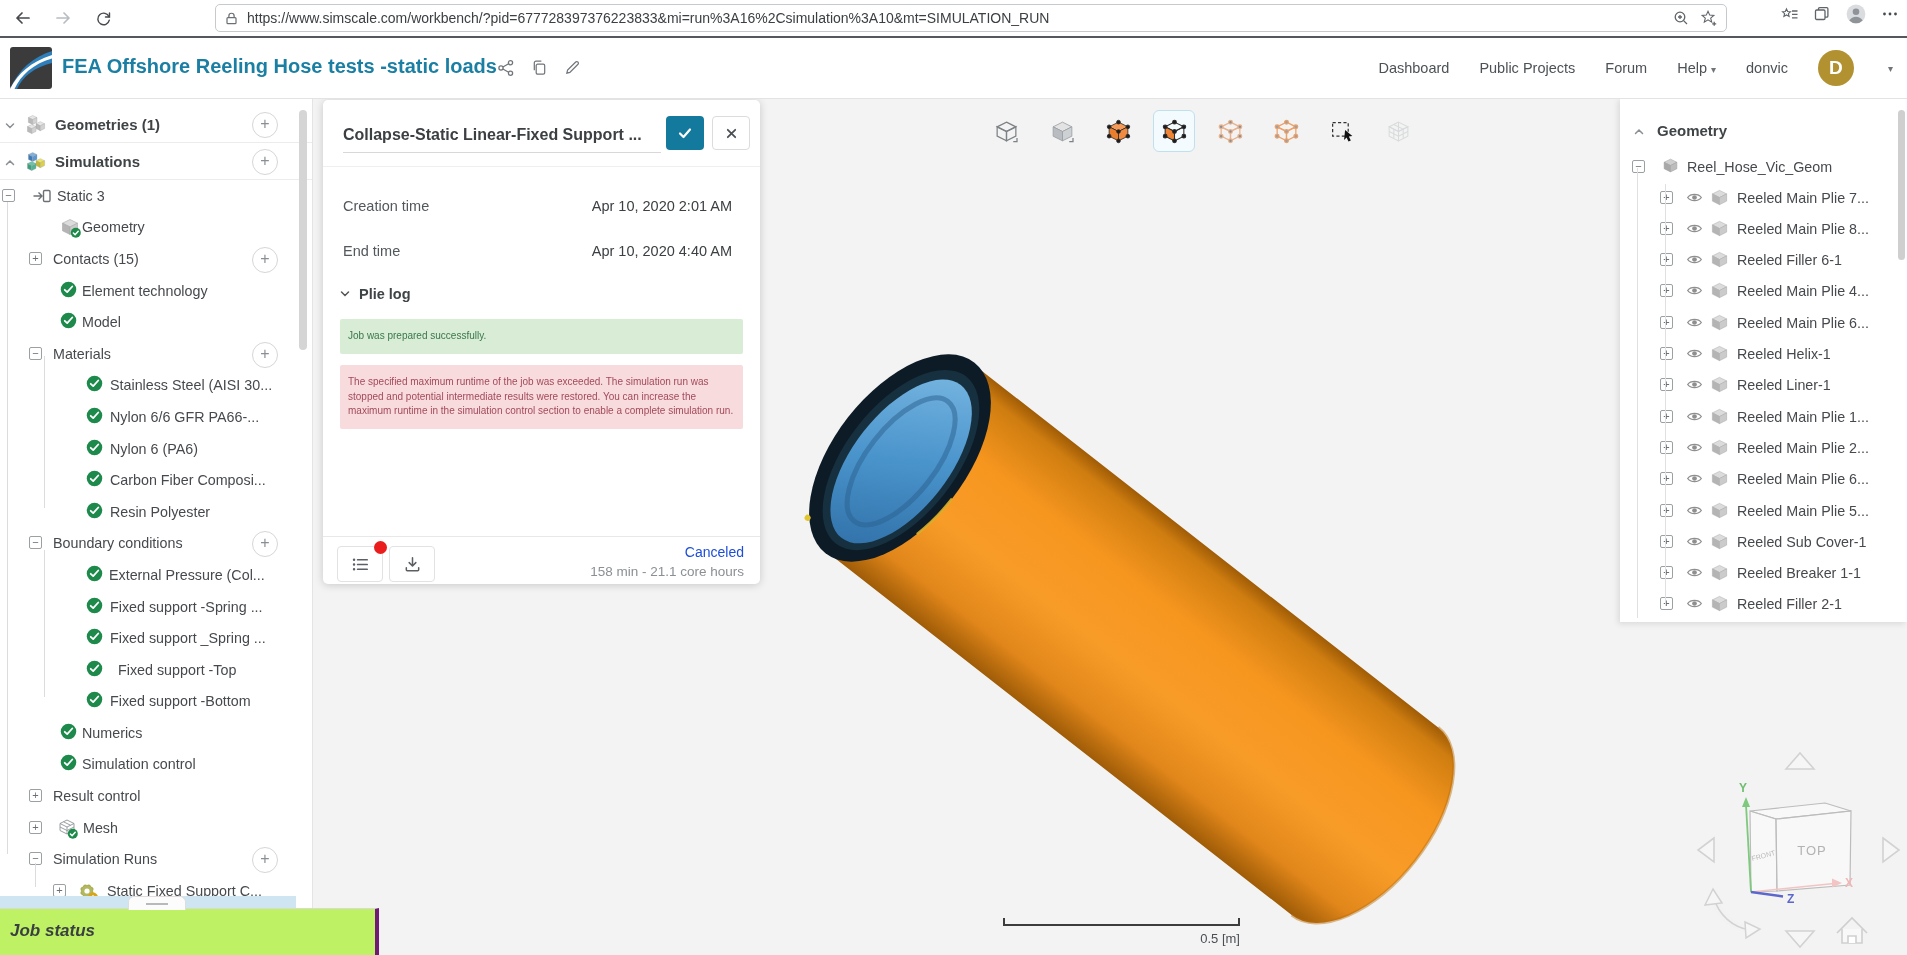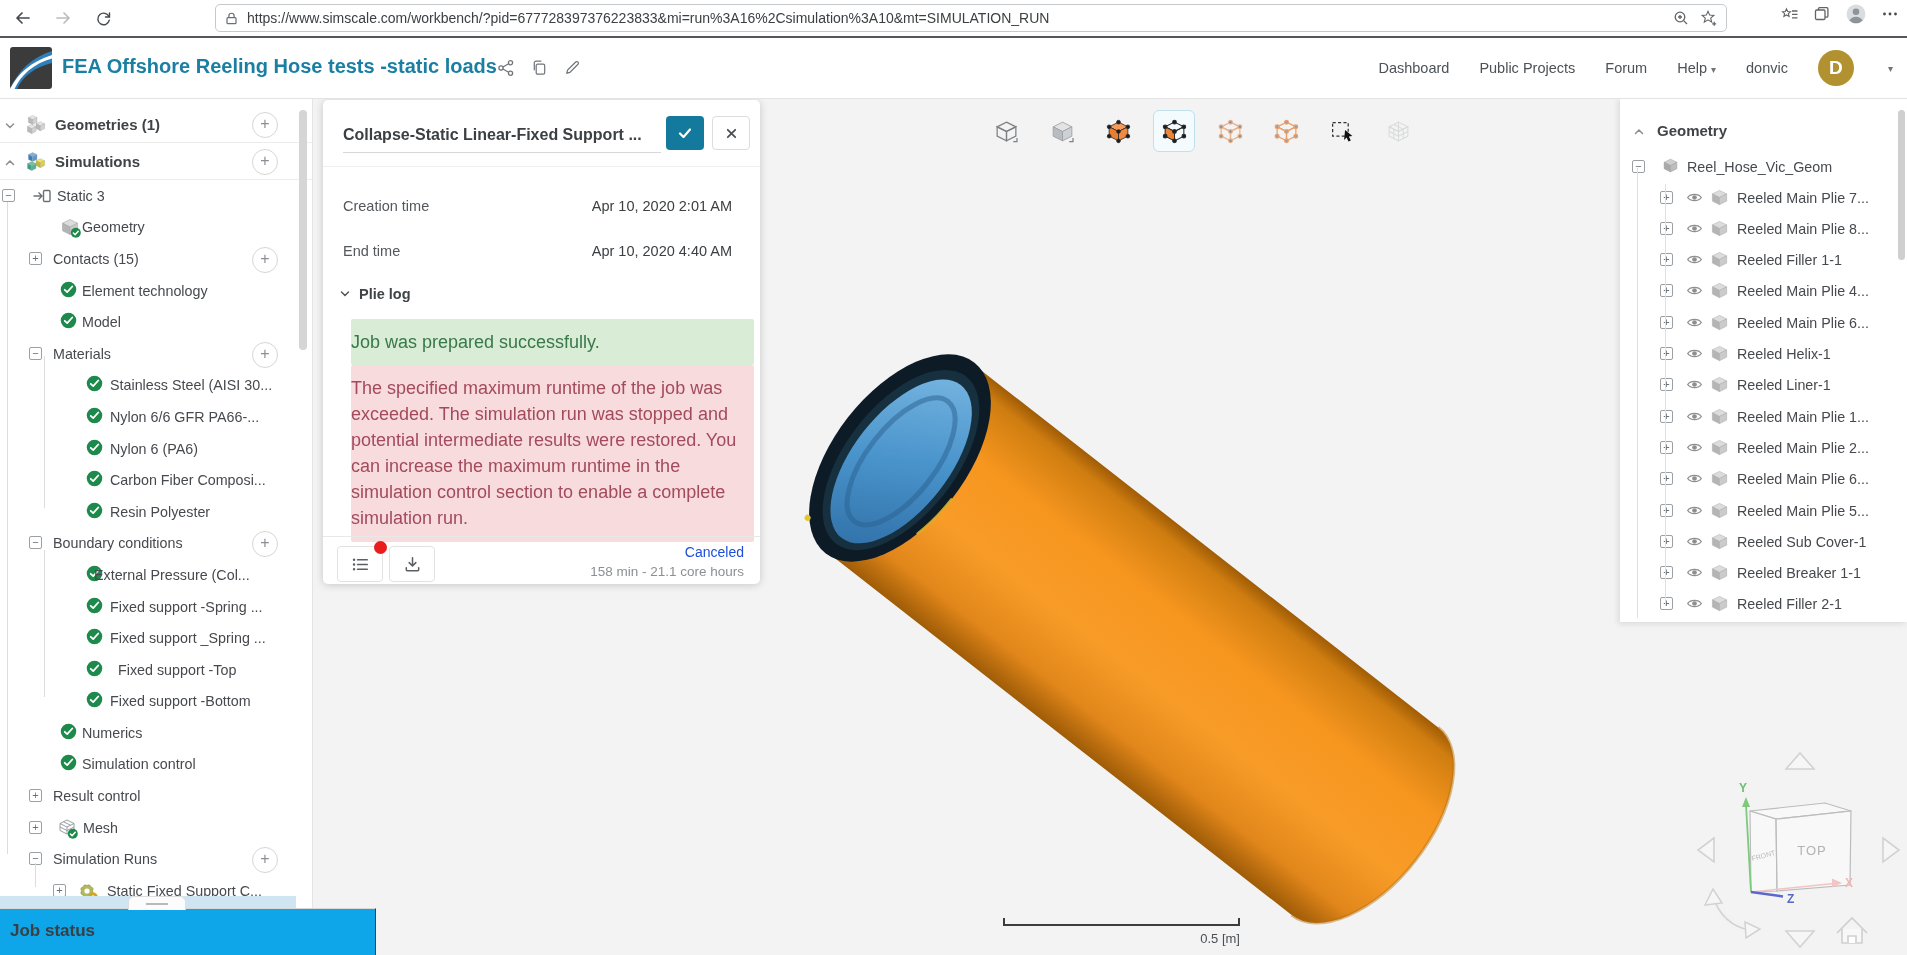--- a/index.html
+++ b/index.html
@@ -693,7 +693,7 @@
               <path d="M2.5,6.2 L10,10 V17.5 L2.5,13.8Z" fill="#b4b4b4" stroke="#adadad" stroke-width=".6"></path>
               <path d="M17.5,6.2 L10,10 V17.5 L17.5,13.8Z" fill="#cbcbcb" stroke="#adadad" stroke-width=".6"></path>
             </svg></span>
-    <span class="tlabel" style="left:117px">Reeled Filler 1-1</span>
+    <span class="tlabel" style="left:117px">Reeled Filler 6-1</span>
         </div>
         <div class="rrow" style="top:177.9px">
     <span class="exp" style="left:40px">+</span>

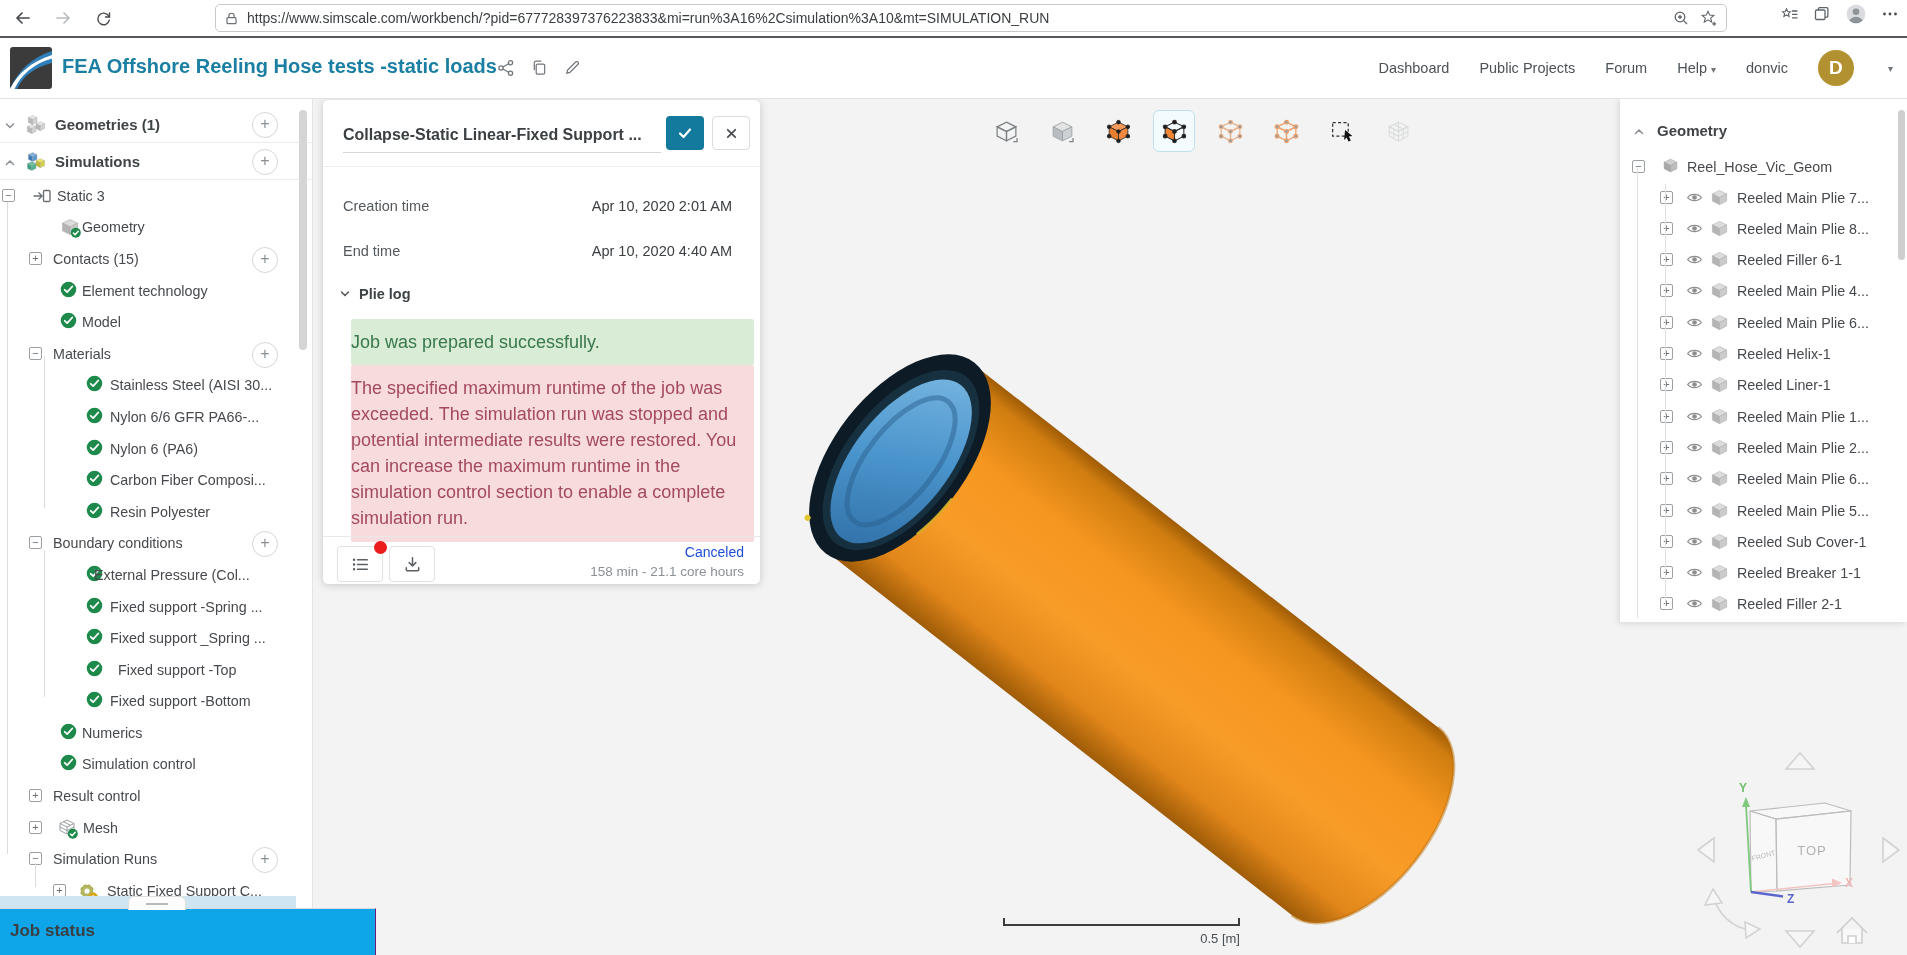--- a/index.html
+++ b/index.html
@@ -49,7 +49,7 @@
   .dlg-row .lab{position:absolute;left:0;font-size:14.5px;color:#53585c;}
   .dlg-row .val{position:absolute;right:0;font-size:14.5px;color:#3c4043;}
   .evlog{position:absolute;left:16px;top:186px;display:flex;align-items:center;gap:8px;font-size:14.5px;font-weight:700;color:#3f4447;}
-  .msg{position:absolute;left:28px;width:403px;box-sizing:border-box;padding:10px 0;font-size:18px;line-height:1.45;border-radius:2px;}
+  .msg{position:absolute;left:17px;width:403px;box-sizing:border-box;padding:10px 8px;font-size:10px;line-height:1.45;border-radius:2px;}
   .msg.success{top:219px;background:#d8ecd6;color:#39784a;}
   .msg.error{top:265px;background:#f8dbdd;color:#a34a5c;}
   .dlg-fline{position:absolute;left:0;top:436px;width:100%;border-top:1px solid #e8e8e8;}

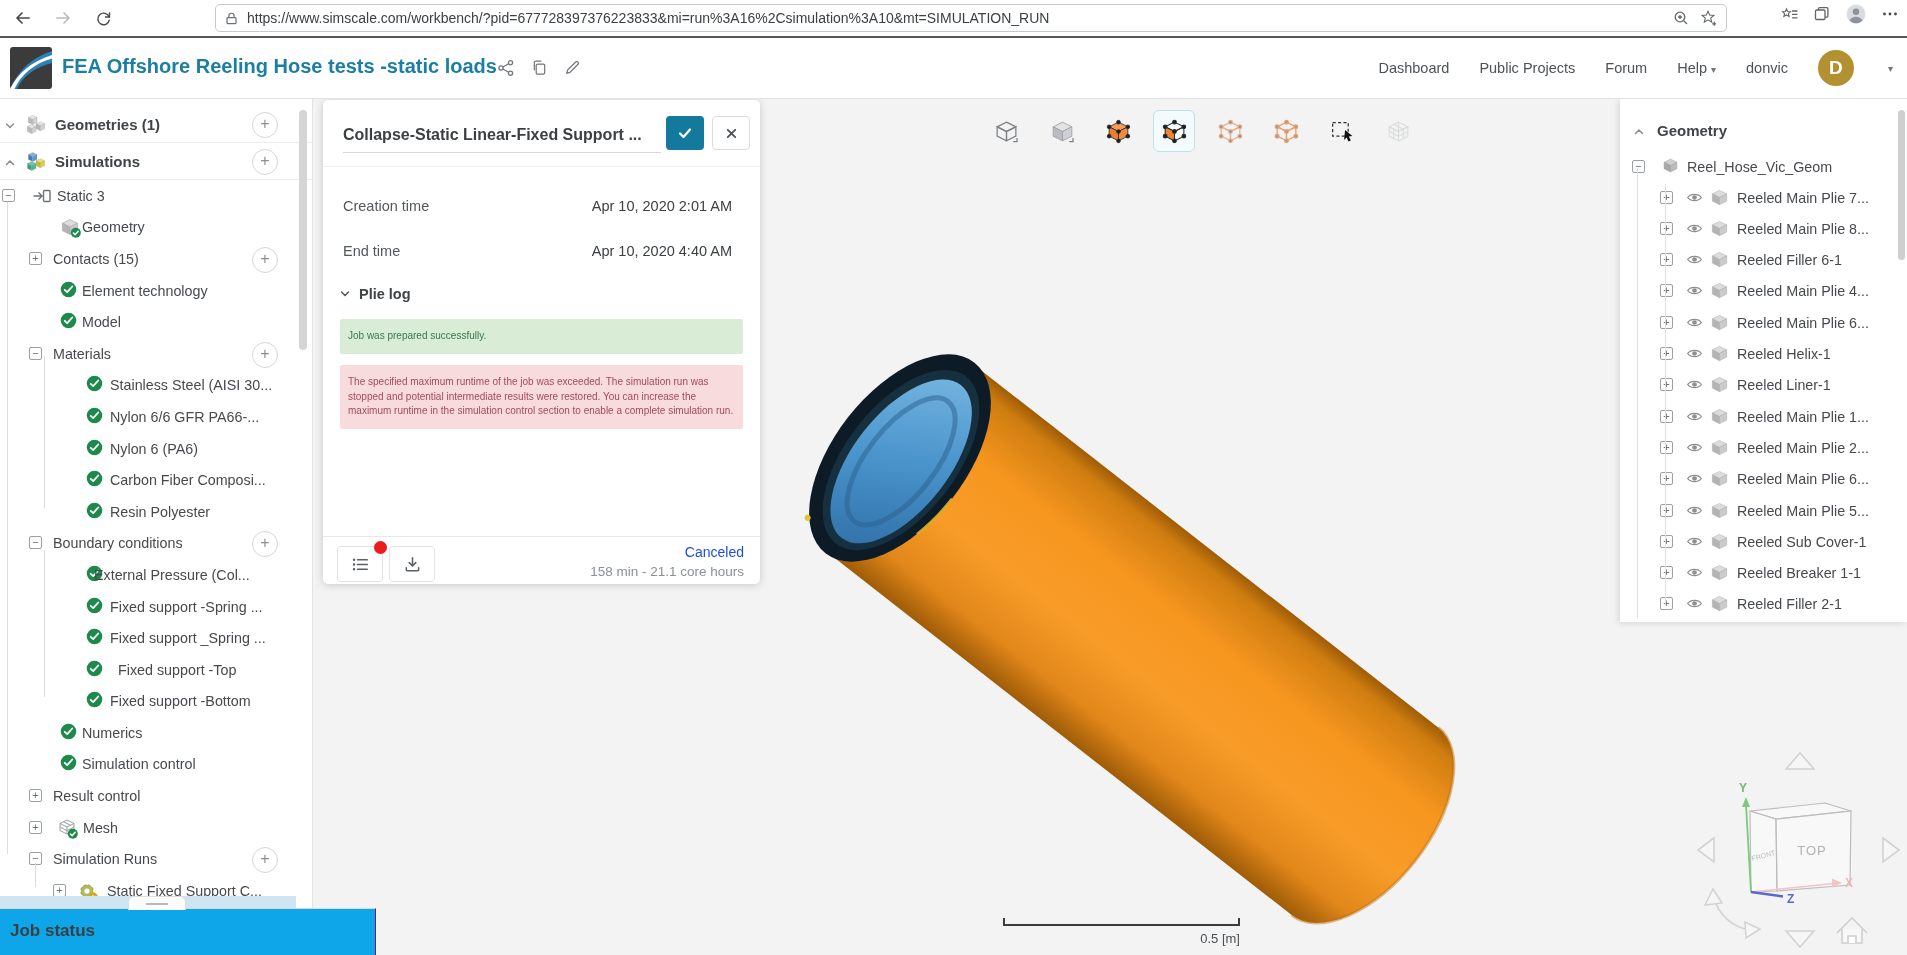--- a/index.html
+++ b/index.html
@@ -546,7 +546,7 @@
               <circle cx="9" cy="9" r="8.2" fill="#1d8a4b"></circle>
               <path d="M5,9.3 L7.6,11.8 L13,5.8" stroke="#fff" stroke-width="1.9" fill="none" stroke-linecap="round" stroke-linejoin="round"></path>
             </svg></span>
-          <span class="tlabel" style="left:94px">External Pressure (Col...</span>
+          <span class="tlabel" style="left:109px">External Pressure (Col...</span>
         </div>
         <div class="srow ">
           <span class="ticon" style="left:86px"><svg width="17" height="17" viewBox="0 0 18 18">

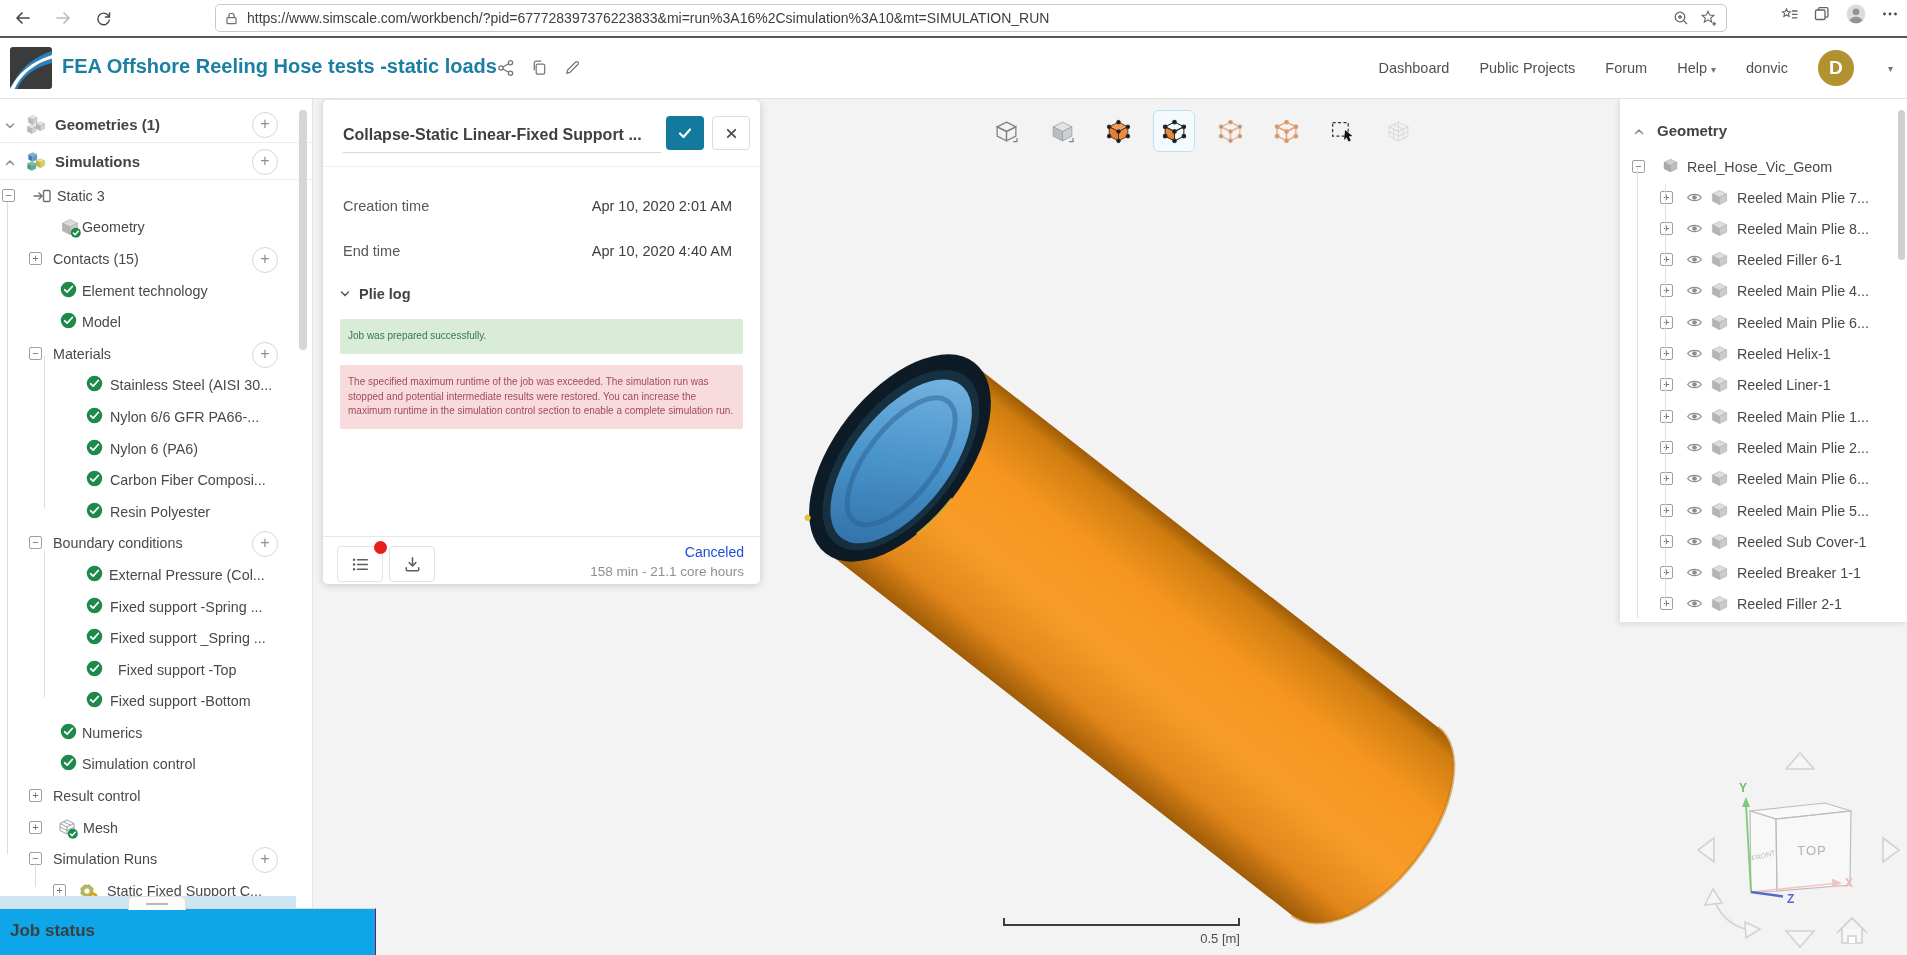--- a/index.html
+++ b/index.html
@@ -35,7 +35,7 @@
   .hl-sliver{position:absolute;left:0;top:798px;width:296px;height:14px;background:#cfe6f2;}
   .sb-scroll{position:absolute;left:299px;top:12px;width:8px;height:240px;border-radius:4px;background:#d5d5d5;}
   
-  .jobbar{position:absolute;left:0;top:908px;width:375px;height:47px;background:#0ea5e9;border-top:1px solid #d9d9d9;border-right:1px solid #701a75;z-index:30;}
+  .jobbar{position:absolute;left:0;top:908px;width:375px;height:47px;background:#bef264;border-top:1px solid #d9d9d9;border-right:4px solid #701a75;z-index:30;font-style:italic;}
   .jobbar .jlabel{position:absolute;left:10px;top:12px;font-size:17px;font-weight:700;color:#3a3f42;}
   .tab-handle{position:absolute;left:128px;top:-13px;width:56px;height:13px;background:#fcfcfc;border:1px solid #ddd;border-bottom:none;border-radius:6px 6px 0 0;display:flex;align-items:center;justify-content:center;}
   .tab-handle i{display:block;width:22px;height:0;border-top:2px solid #b9b9b9;}

